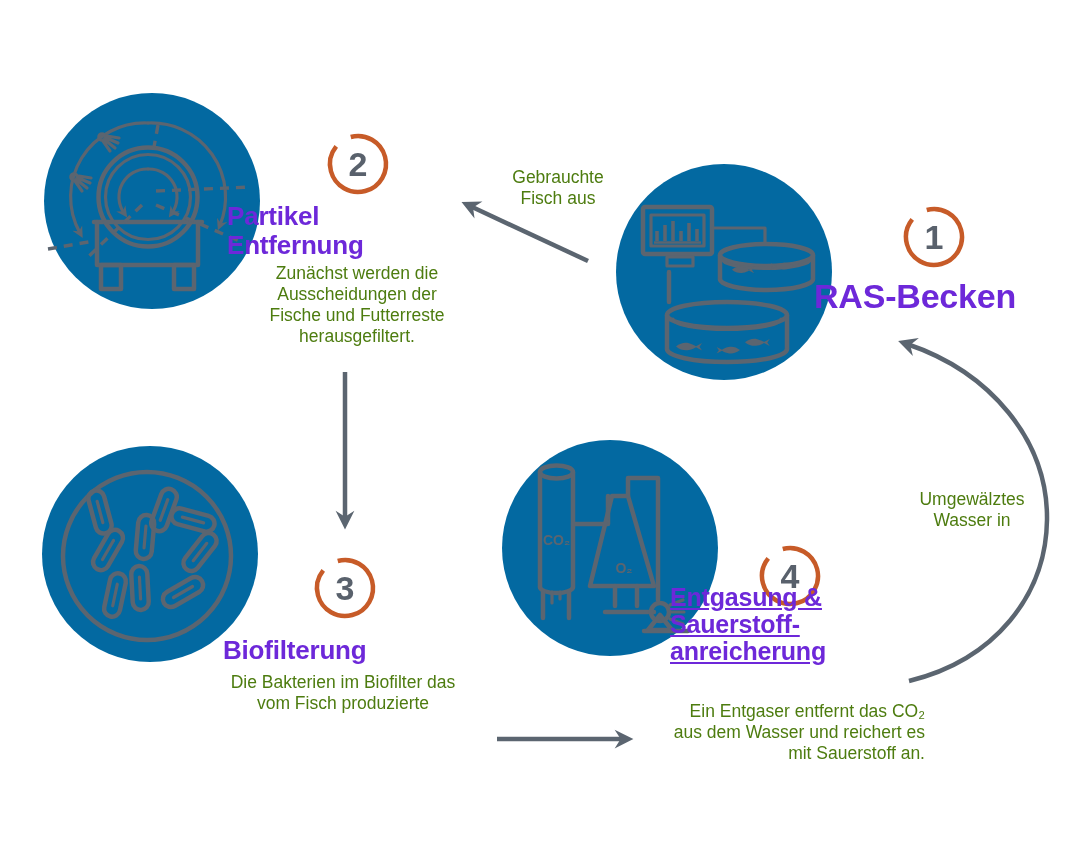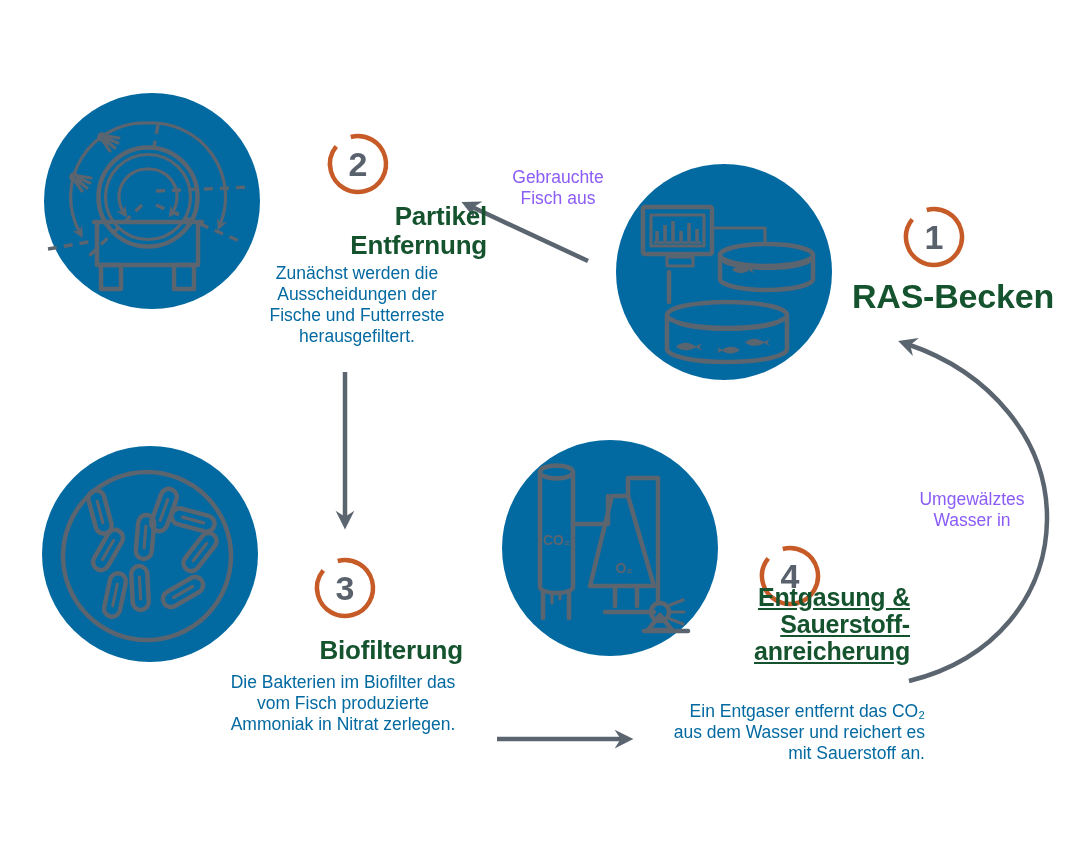--- a/index.html
+++ b/index.html
@@ -27,7 +27,7 @@
   .d3{left:218px;top:672px;width:250px;}
   .d4{left:655px;top:701px;width:270px;text-align:right;}
   .flow-label{
-    position:absolute;color:#8b5cf6;text-align:center;
+    position:absolute;color:#4d7c0f;text-align:center;
     font-size:17.5px;line-height:21px;
   }
   .fl-used{left:478px;top:167px;width:160px;}

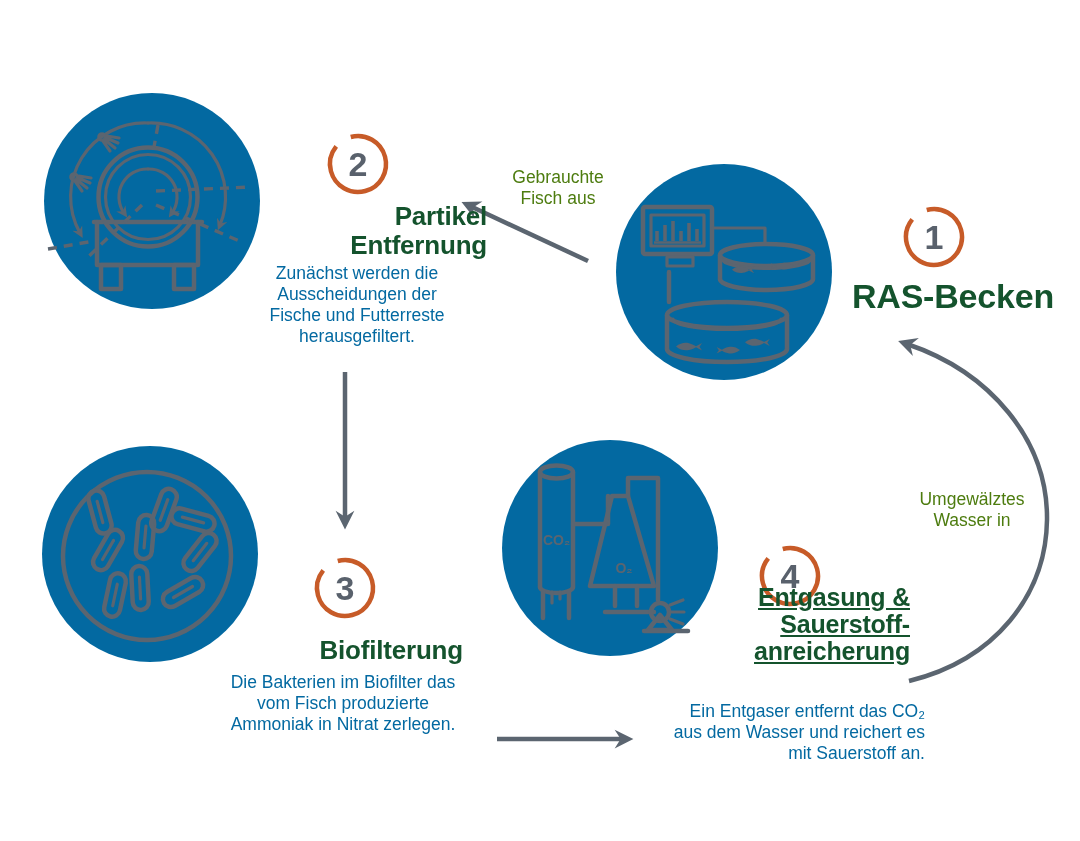--- a/index.html
+++ b/index.html
@@ -12,7 +12,7 @@
   .arrow-layer{position:absolute;left:0;top:0;pointer-events:none;}
   .badge{position:absolute;width:70px;height:70px;}
   .step-title{
-    position:absolute;color:#14532d;font-weight:bold;text-align:right;
+    position:absolute;color:#6d28d9;font-weight:bold;text-align:left;
     letter-spacing:-0.2px;
   }
   .t2{left:227px;top:202px;width:260px;font-size:26px;line-height:29px;}

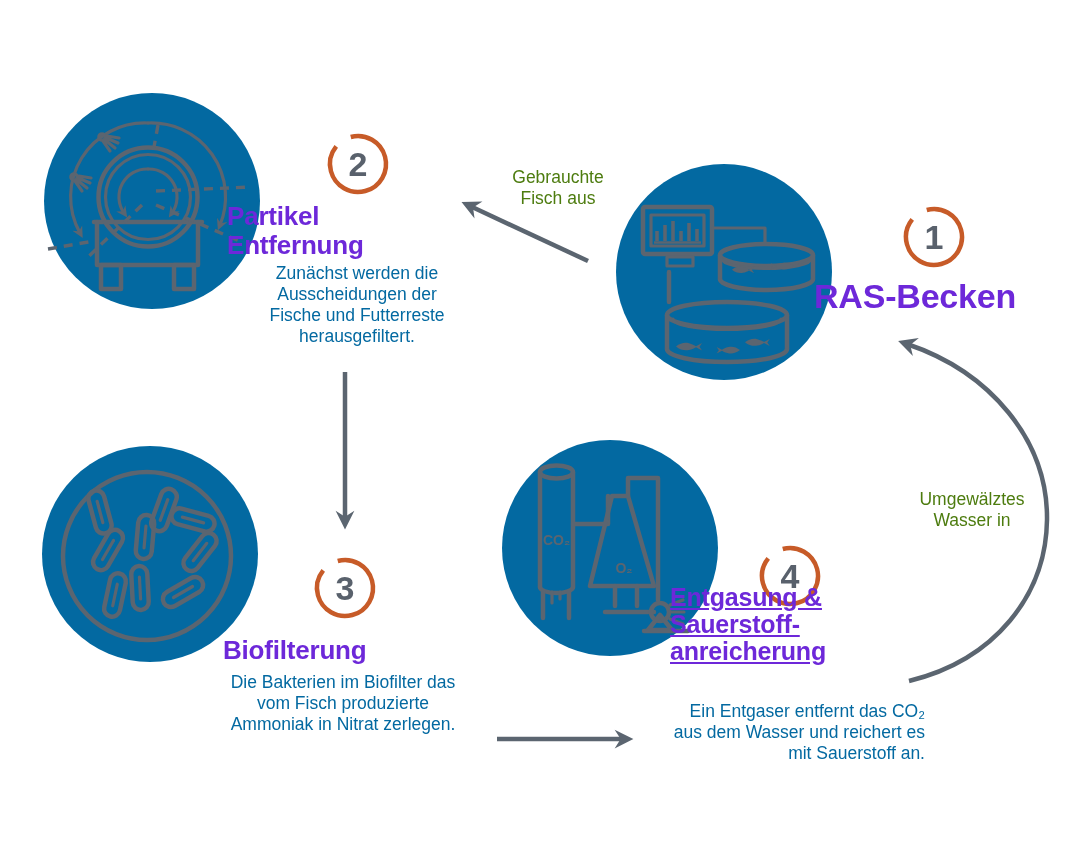--- a/index.html
+++ b/index.html
@@ -20,7 +20,7 @@
   .t3{left:223px;top:636px;width:240px;font-size:26px;line-height:29px;}
   .t4{left:670px;top:584px;width:240px;font-size:25px;line-height:27px;text-decoration:underline;}
   .step-desc{
-    position:absolute;color:#0369a1;text-align:center;
+    position:absolute;color:#4d7c0f;text-align:center;
     font-size:17.5px;line-height:21px;
   }
   .d2{left:227px;top:263px;width:260px;}

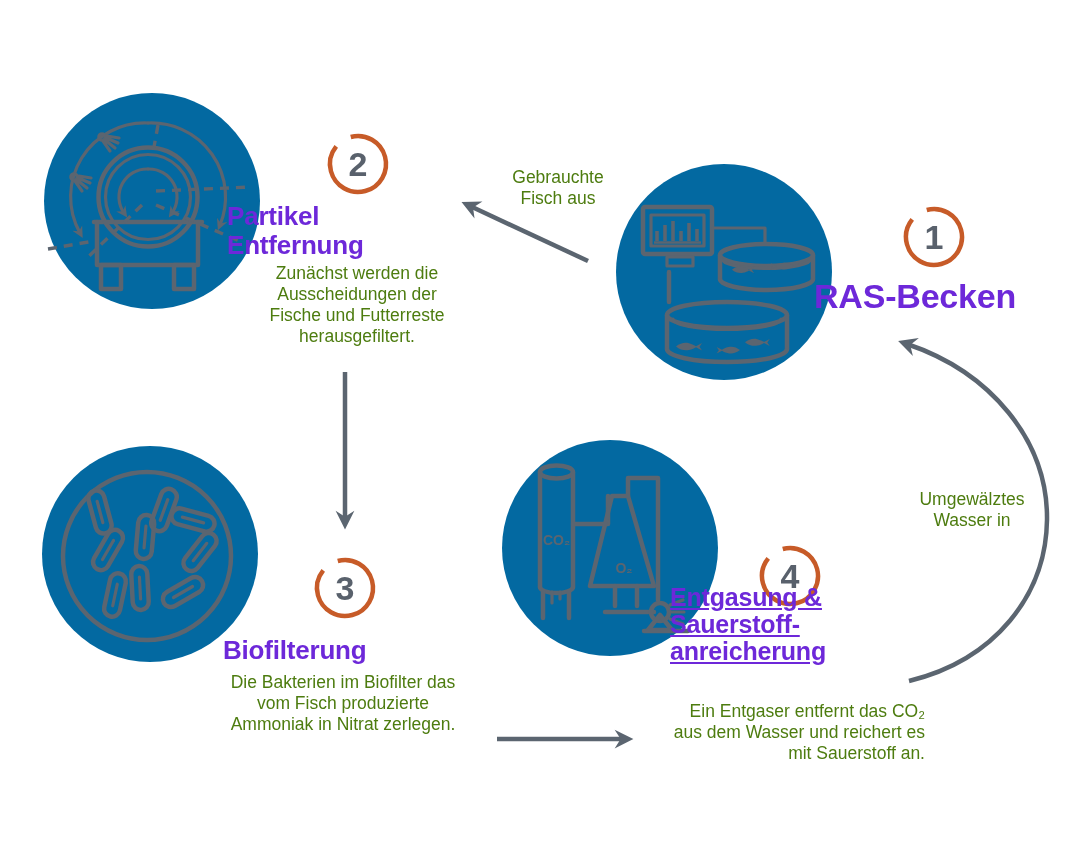--- a/index.html
+++ b/index.html
@@ -255,7 +255,6 @@
   <div class="step-desc d3">
     <div>Die Bakterien im Biofilter das</div>
     <div>vom Fisch produzierte</div>
-    <div>Ammoniak in Nitrat zerlegen.</div>
   </div>
 
   <div class="step-title t4">

